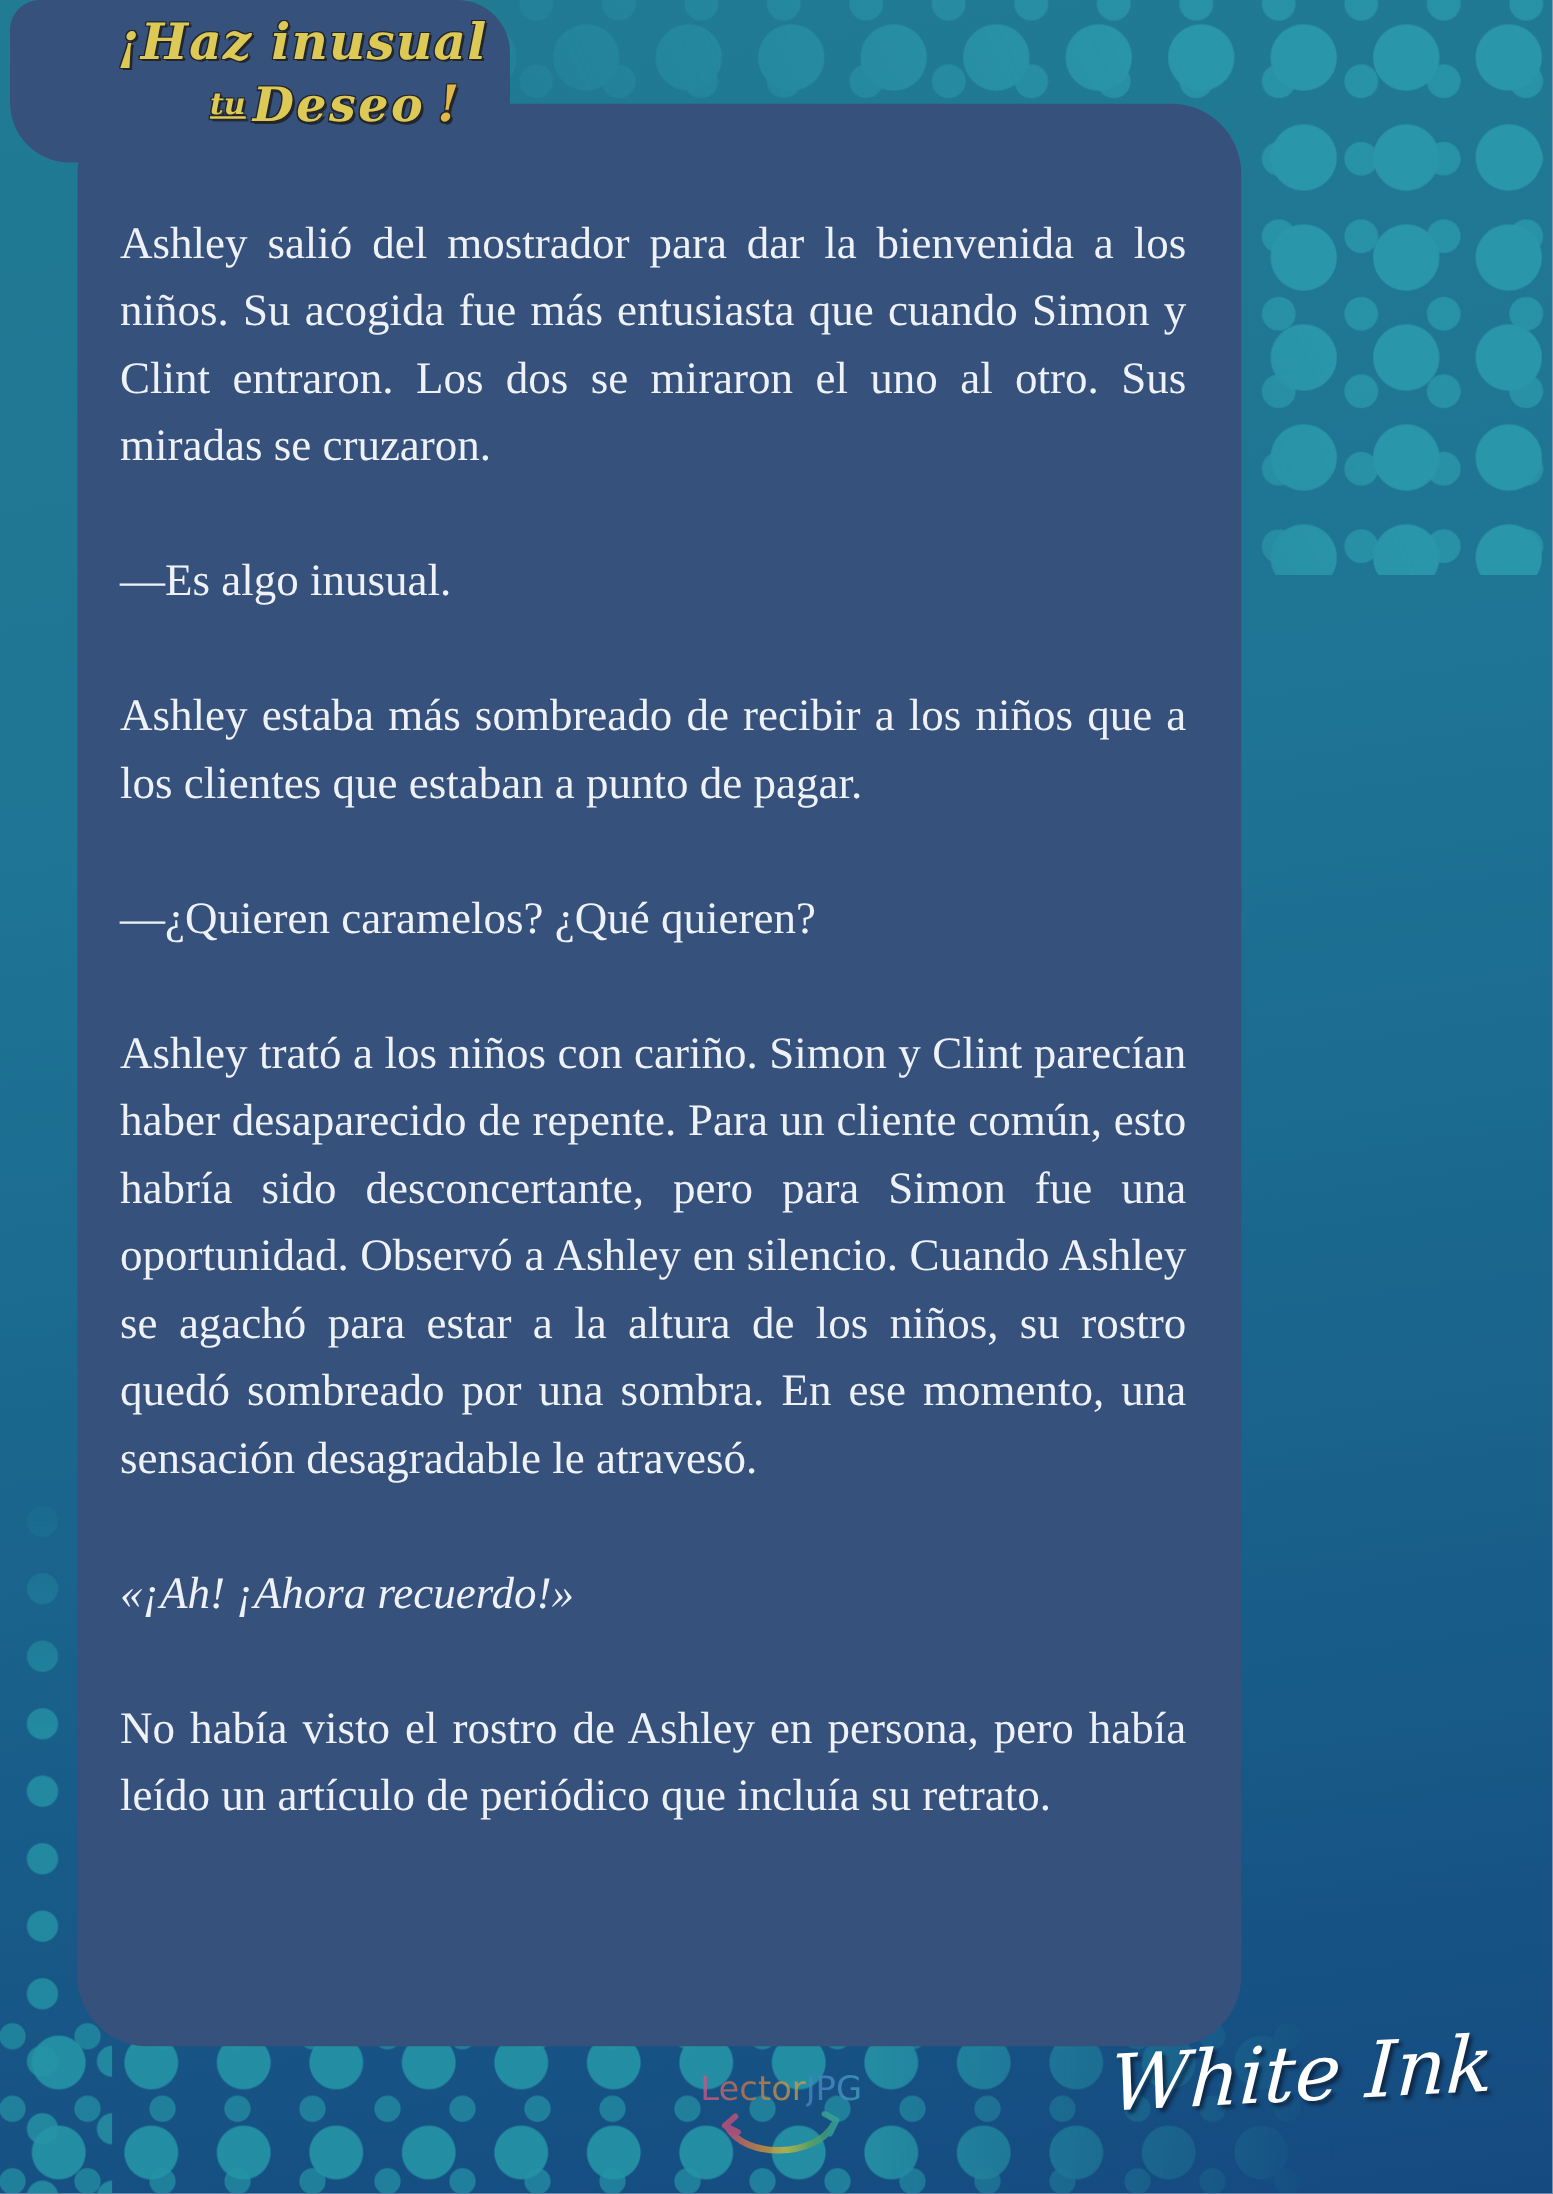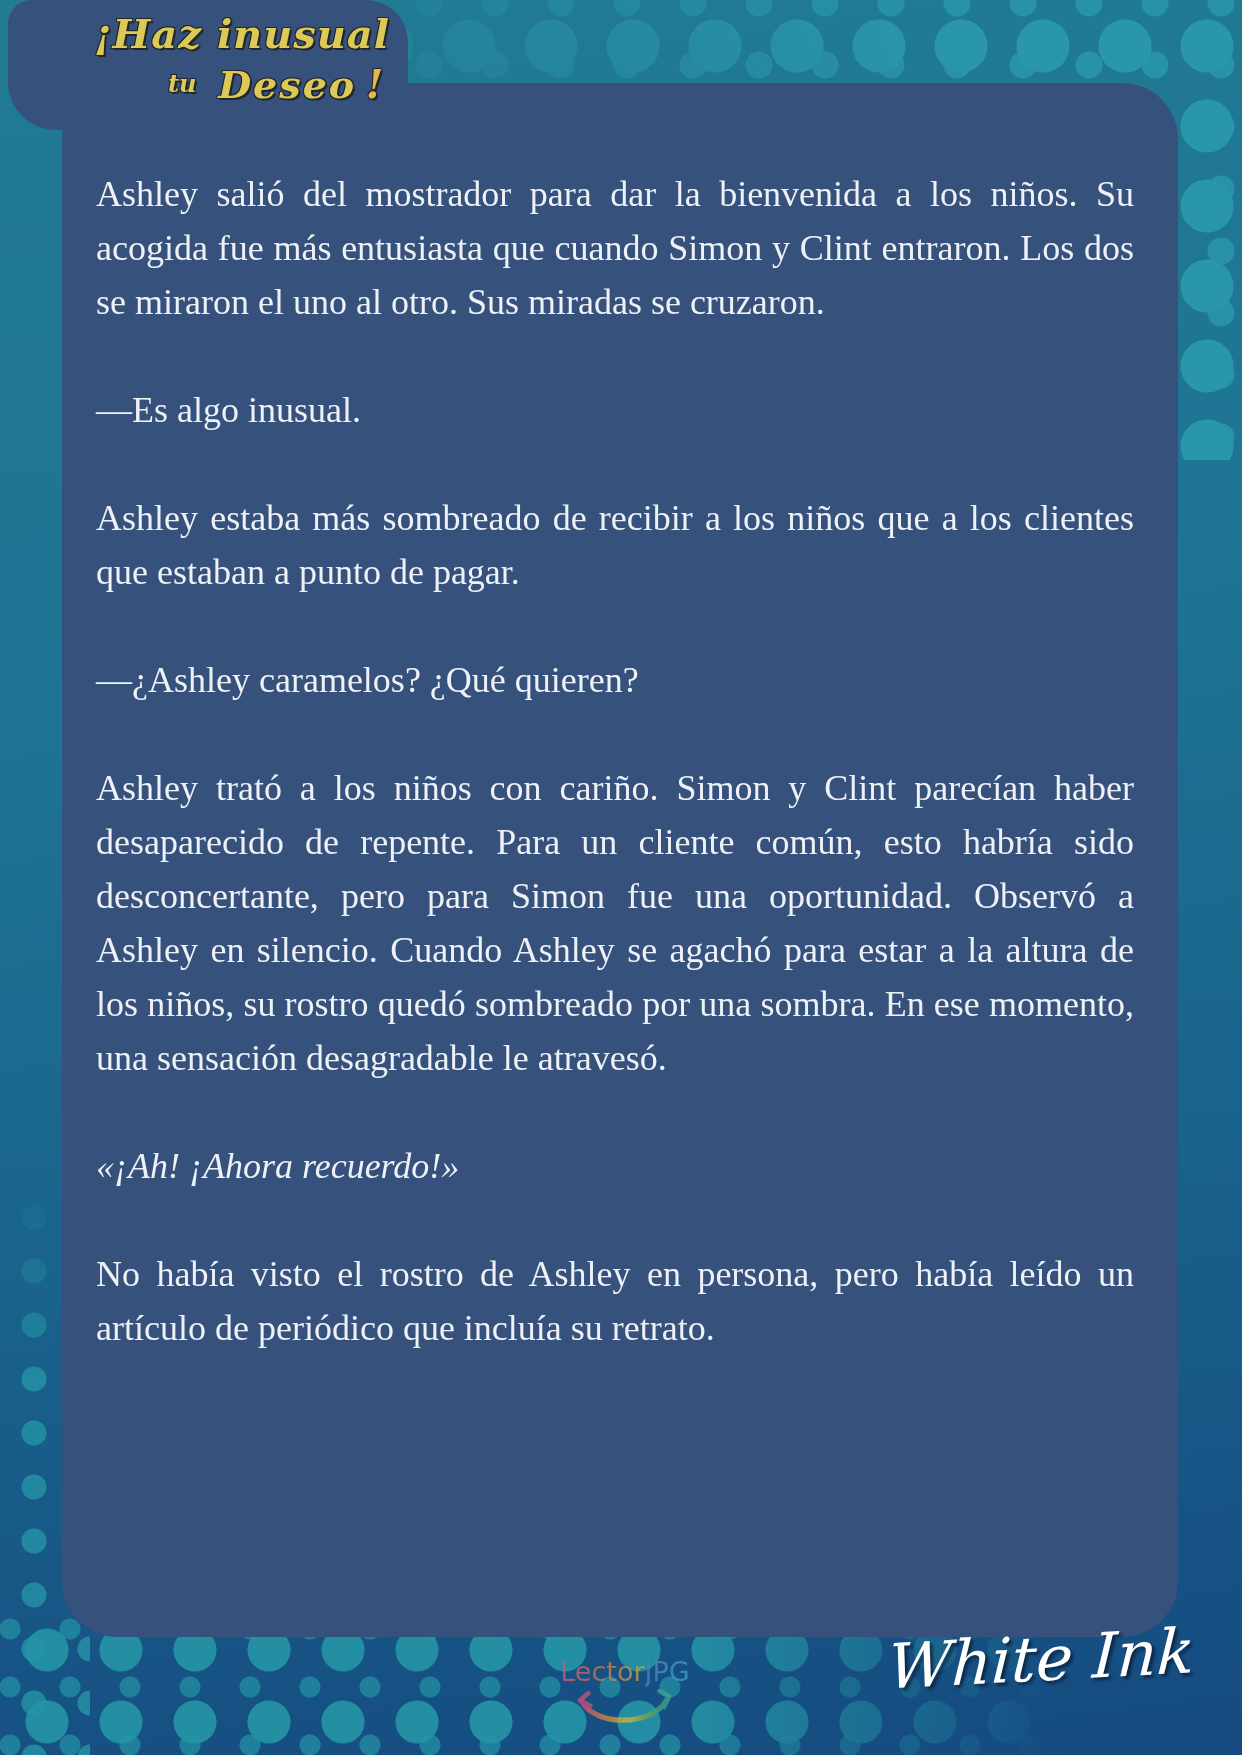--- a/index.html
+++ b/index.html
@@ -55,7 +55,7 @@
            font-family:"DejaVu Serif",serif;font-style:italic;font-weight:bold;
            color:var(--logo_gold,#ddca56);
            text-shadow:2px 2px 0 #23262b,-1px -1px 0 #23262b,1px -1px 0 #23262b,-1px 1px 0 #23262b;}
-  .logo-tu{font-size:24px;vertical-align:6px;margin-right:16px;}
+  .logo-tu{font-size:24px;vertical-align:6px;text-decoration:underline;}
   .logo-deseo{font-size:38px;letter-spacing:2px;}
   .logo-bang{font-size:40px;color:#e0b94a;margin-left:4px;}
 

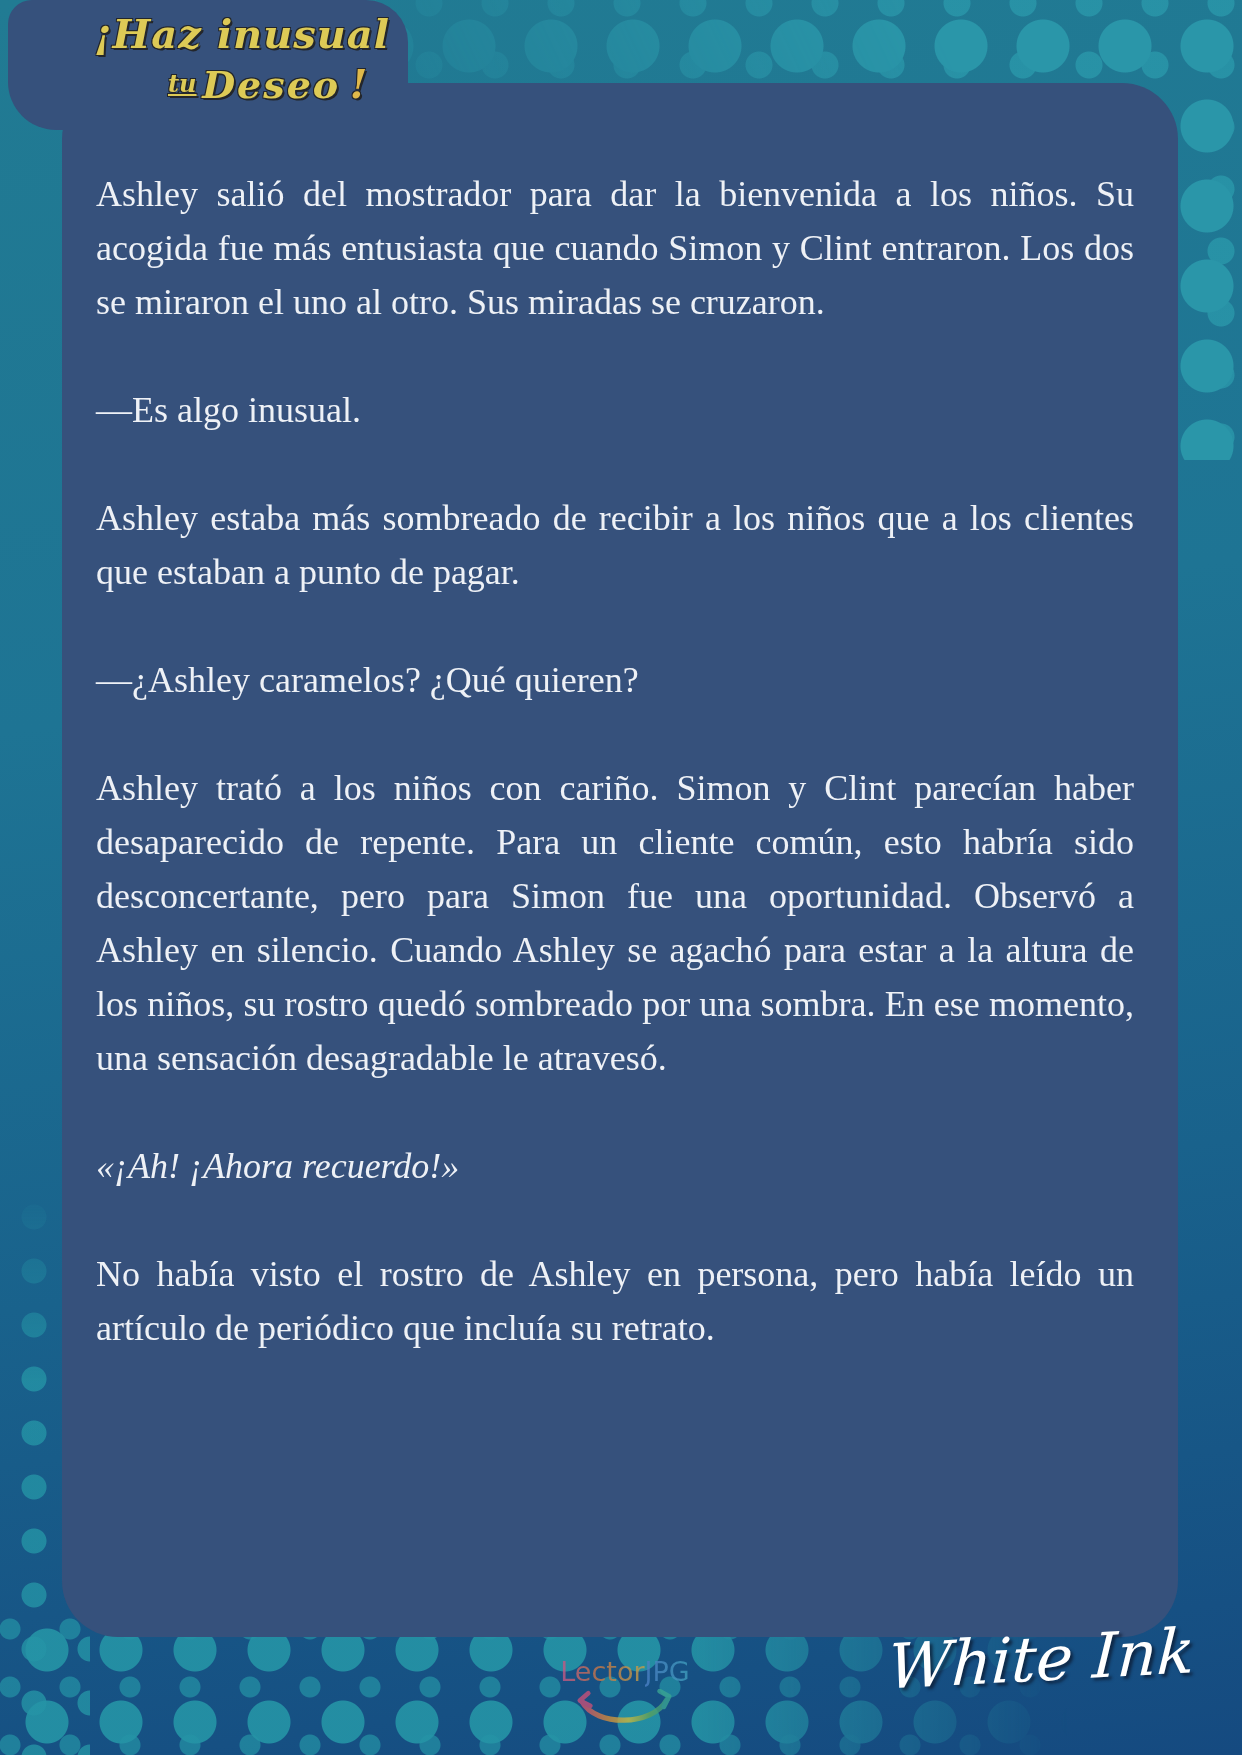--- a/index.html
+++ b/index.html
@@ -34,7 +34,7 @@
             mask-image:linear-gradient(to bottom,rgba(0,0,0,0) 0,#000 35%);}
 
   
-  .panel{position:absolute;left:62px;top:83px;width:1116px;height:1554px;
+  .panel{position:absolute;left:62px;top:83px;width:931px;height:1554px;
          background:var(--panel,#36517c);border-radius:56px;}
   .text-col{position:absolute;left:34px;right:44px;top:84px;
             color:var(--text,#eef1f6);font-size:36px;line-height:54px;

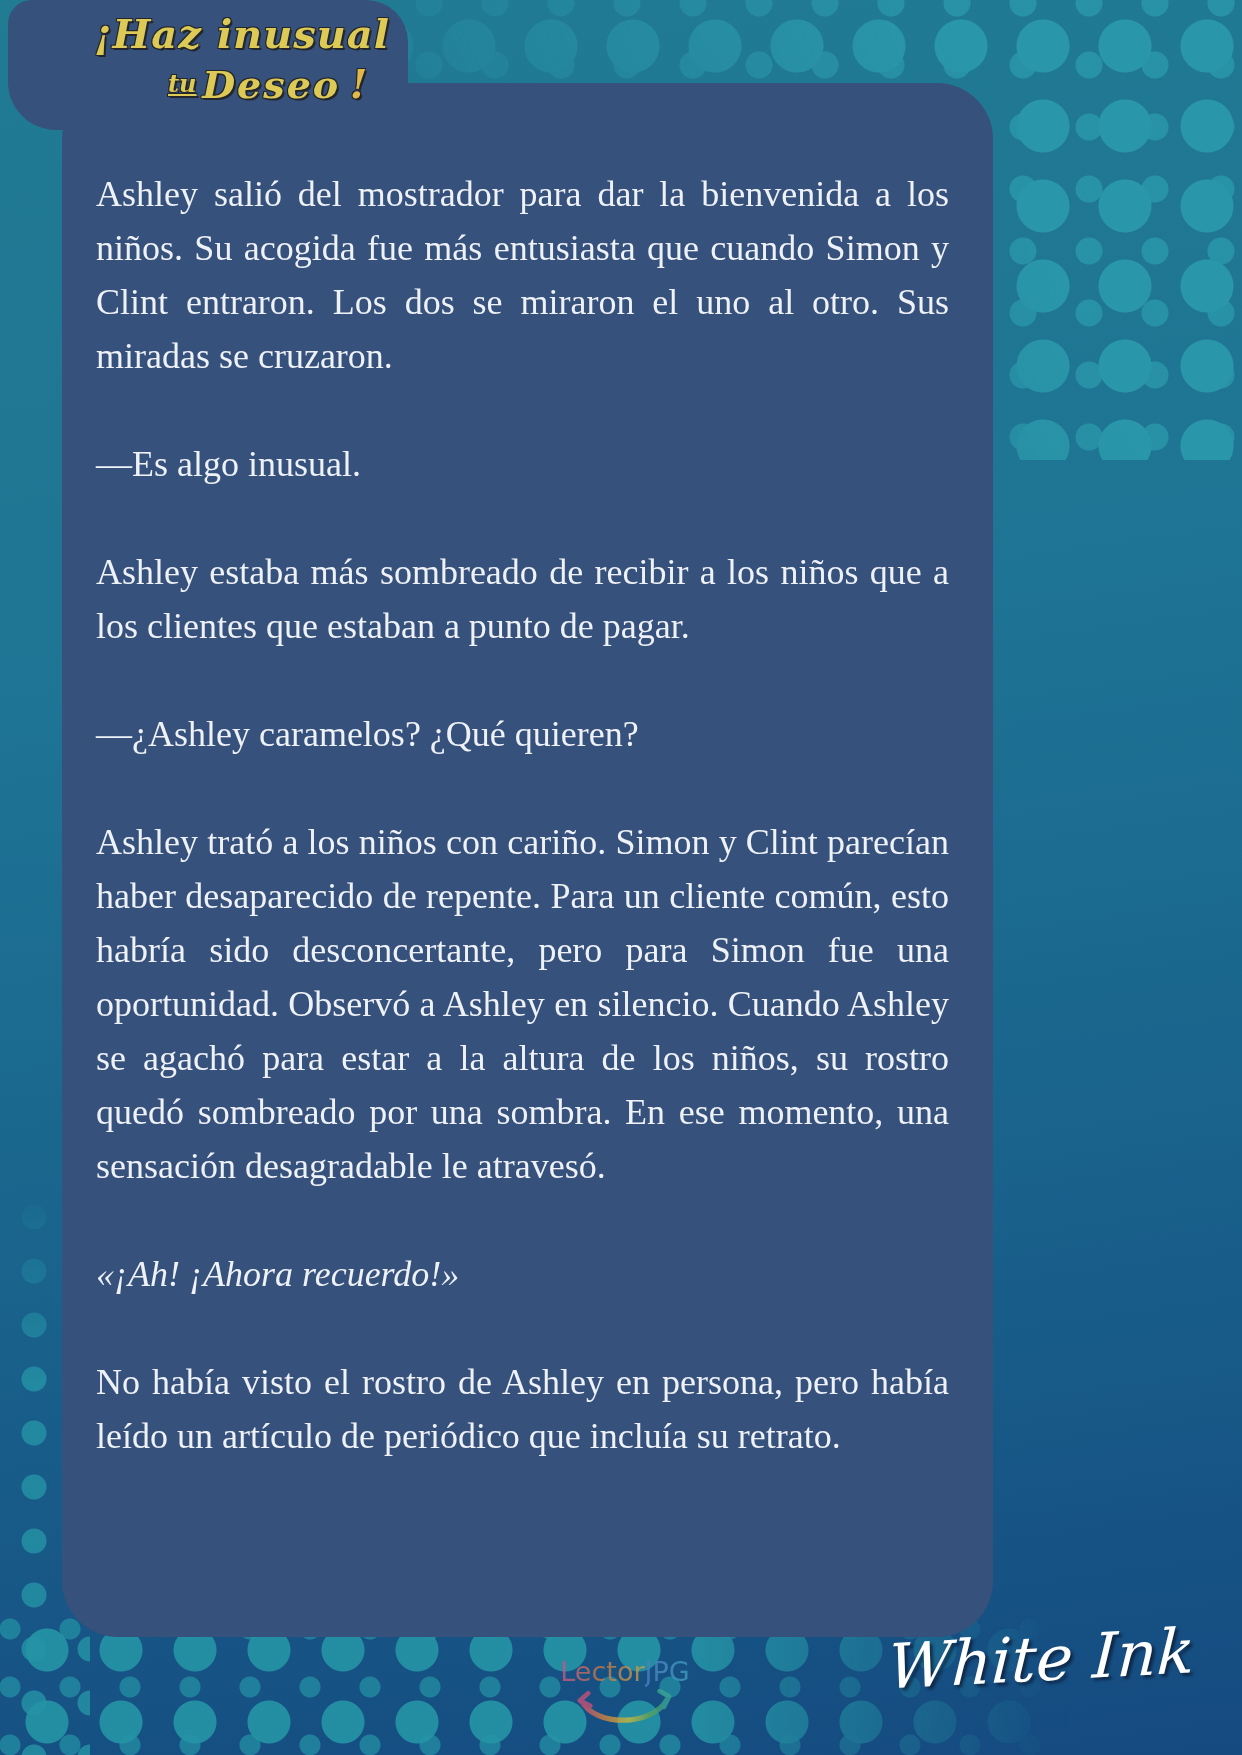--- a/index.html
+++ b/index.html
@@ -91,7 +91,7 @@
         <p>Ashley salió del mostrador para dar la bienvenida a los niños. Su acogida fue más entusiasta que cuando Simon y Clint entraron. Los dos se miraron el uno al otro. Sus miradas se cruzaron.</p>
         <p>—Es algo inusual.</p>
         <p>Ashley estaba más sombreado de recibir a los niños que a los clientes que estaban a punto de pagar.</p>
-        <p>—¿Ashley caramelos? ¿Qué quieren?</p>
+        <p>—¿Quieren caramelos? ¿Qué quieren?</p>
         <p>Ashley trató a los niños con cariño. Simon y Clint parecían haber desaparecido de repente. Para un cliente común, esto habría sido desconcertante, pero para Simon fue una oportunidad. Observó a Ashley en silencio. Cuando Ashley se agachó para estar a la altura de los niños, su rostro quedó sombreado por una sombra. En ese momento, una sensación desagradable le atravesó.</p>
         <p class="italic">«¡Ah! ¡Ahora recuerdo!»</p>
         <p>No había visto el rostro de Ashley en persona, pero había leído un artículo de periódico que incluía su retrato.</p>

